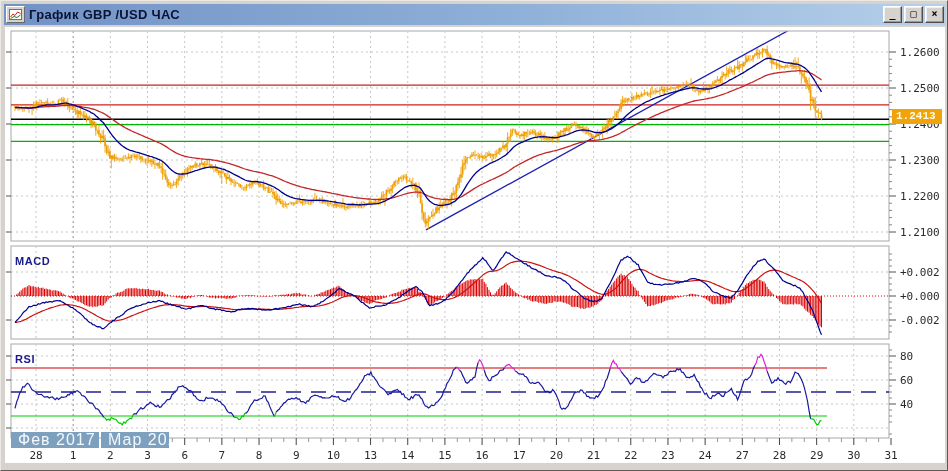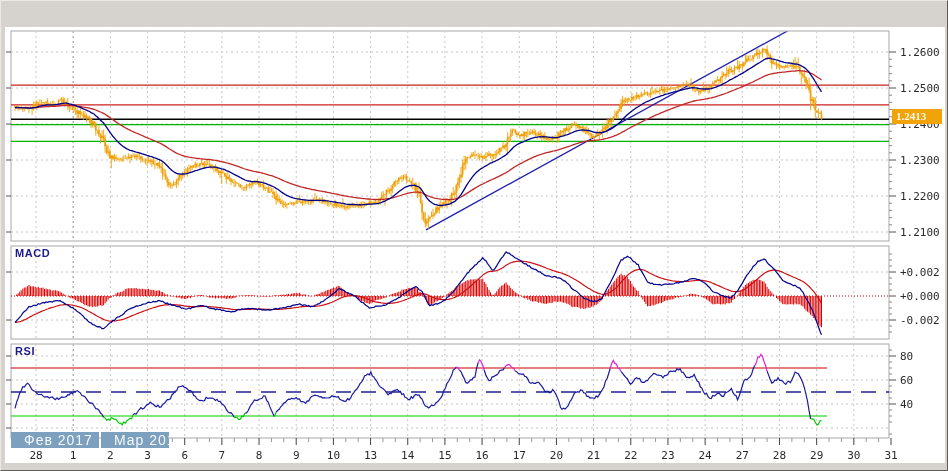--- a/index.html
+++ b/index.html
@@ -35,6 +35,21 @@
 <body>
 
 <div class="window">
+  <div class="titlebar">
+    <div class="titleicon">
+      <svg width="13" height="11" style="position:static">
+        <rect x="0.5" y="0.5" width="12" height="10" fill="#ffffff" stroke="#707070"></rect>
+        <polyline points="1.5,8 4,5 6,6.5 8.5,3 11.5,4.5" fill="none" stroke="#cc2222" stroke-width="1"></polyline>
+        <polyline points="1.5,9.5 5,7.5 8,8.5 11.5,6" fill="none" stroke="#2a7a2a" stroke-width="1"></polyline>
+      </svg>
+    </div>
+    <div class="titletext">График GBP /USD ЧАС</div>
+    <div class="btns">
+      <div class="winbtn"><span>_</span></div>
+      <div class="winbtn"><span>□</span></div>
+      <div class="winbtn"><span>×</span></div>
+    </div>
+  </div>
 
   <svg id="chart" width="948" height="471">
       <rect x="4" y="26" width="940" height="436" fill="#ffffff"></rect>

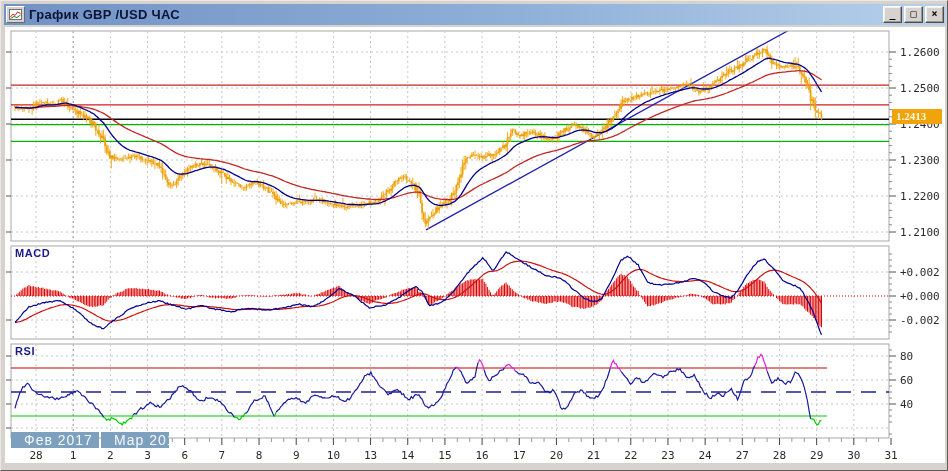--- a/index.html
+++ b/index.html
@@ -25,7 +25,7 @@
   .legend .ema2{color:#cc2222;}
   .plabel{position:absolute;left:14px;font-size:11px;font-weight:bold;color:#1a1a8c;letter-spacing:.6px;}
   .pricechip{position:absolute;left:891px;top:108px;width:50px;height:15px;background:#f0a30a;
-             color:#fffbe8;font-family:Liberation Serif, serif;font-size:11px;font-weight:bold;
+             color:#fffbe8;font-family:Liberation Mono, monospace;font-size:11px;font-weight:bold;
              line-height:15px;padding-left:4px;box-sizing:border-box;}
   .mchip{position:absolute;top:431px;height:16px;background:#7da0be;color:#f4f8fb;
          font-size:14px;line-height:16px;padding-left:13px;letter-spacing:1px;

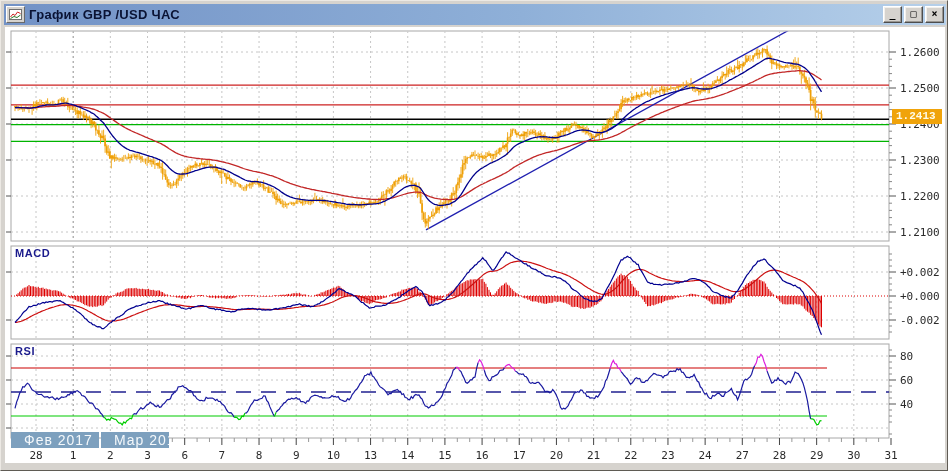--- a/index.html
+++ b/index.html
@@ -23,7 +23,7 @@
   .legend{position:absolute;left:14px;top:33px;font-size:11.5px;font-weight:bold;letter-spacing:.2px;white-space:nowrap;}
   .legend .ema1{color:#00008b;margin-right:7px;}
   .legend .ema2{color:#cc2222;}
-  .plabel{position:absolute;left:14px;font-size:11px;font-weight:bold;color:#1a1a8c;letter-spacing:.6px;}
+  .plabel{position:absolute;left:14px;font-size:11px;font-weight:bold;color:#1a1a8c;letter-spacing:.6px;margin-top:8px;}
   .pricechip{position:absolute;left:891px;top:108px;width:50px;height:15px;background:#f0a30a;
              color:#fffbe8;font-family:Liberation Mono, monospace;font-size:11px;font-weight:bold;
              line-height:15px;padding-left:4px;box-sizing:border-box;}

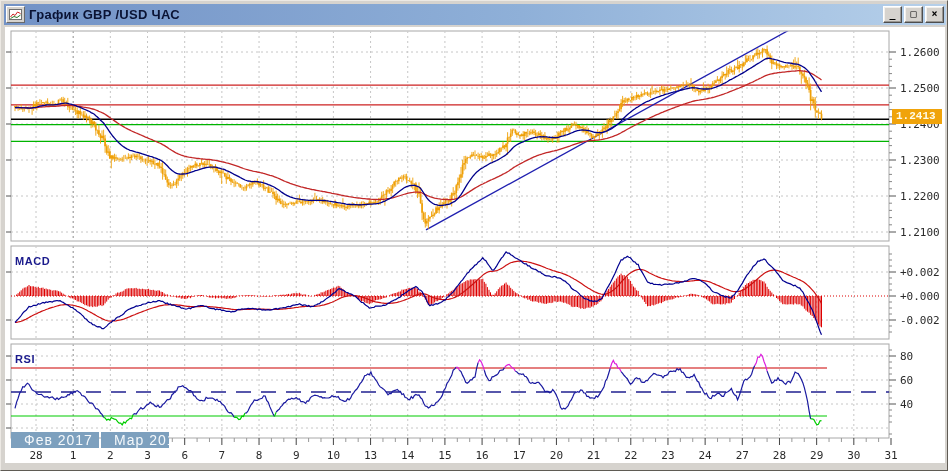--- a/index.html
+++ b/index.html
@@ -28,7 +28,7 @@
              color:#fffbe8;font-family:Liberation Mono, monospace;font-size:11px;font-weight:bold;
              line-height:15px;padding-left:4px;box-sizing:border-box;}
   .mchip{position:absolute;top:431px;height:16px;background:#7da0be;color:#f4f8fb;
-         font-size:14px;line-height:16px;padding-left:13px;letter-spacing:1px;
+         font-size:16px;line-height:16px;padding-left:7px;letter-spacing:1px;
          box-sizing:border-box;overflow:hidden;white-space:nowrap;}
 </style>
 </head>

